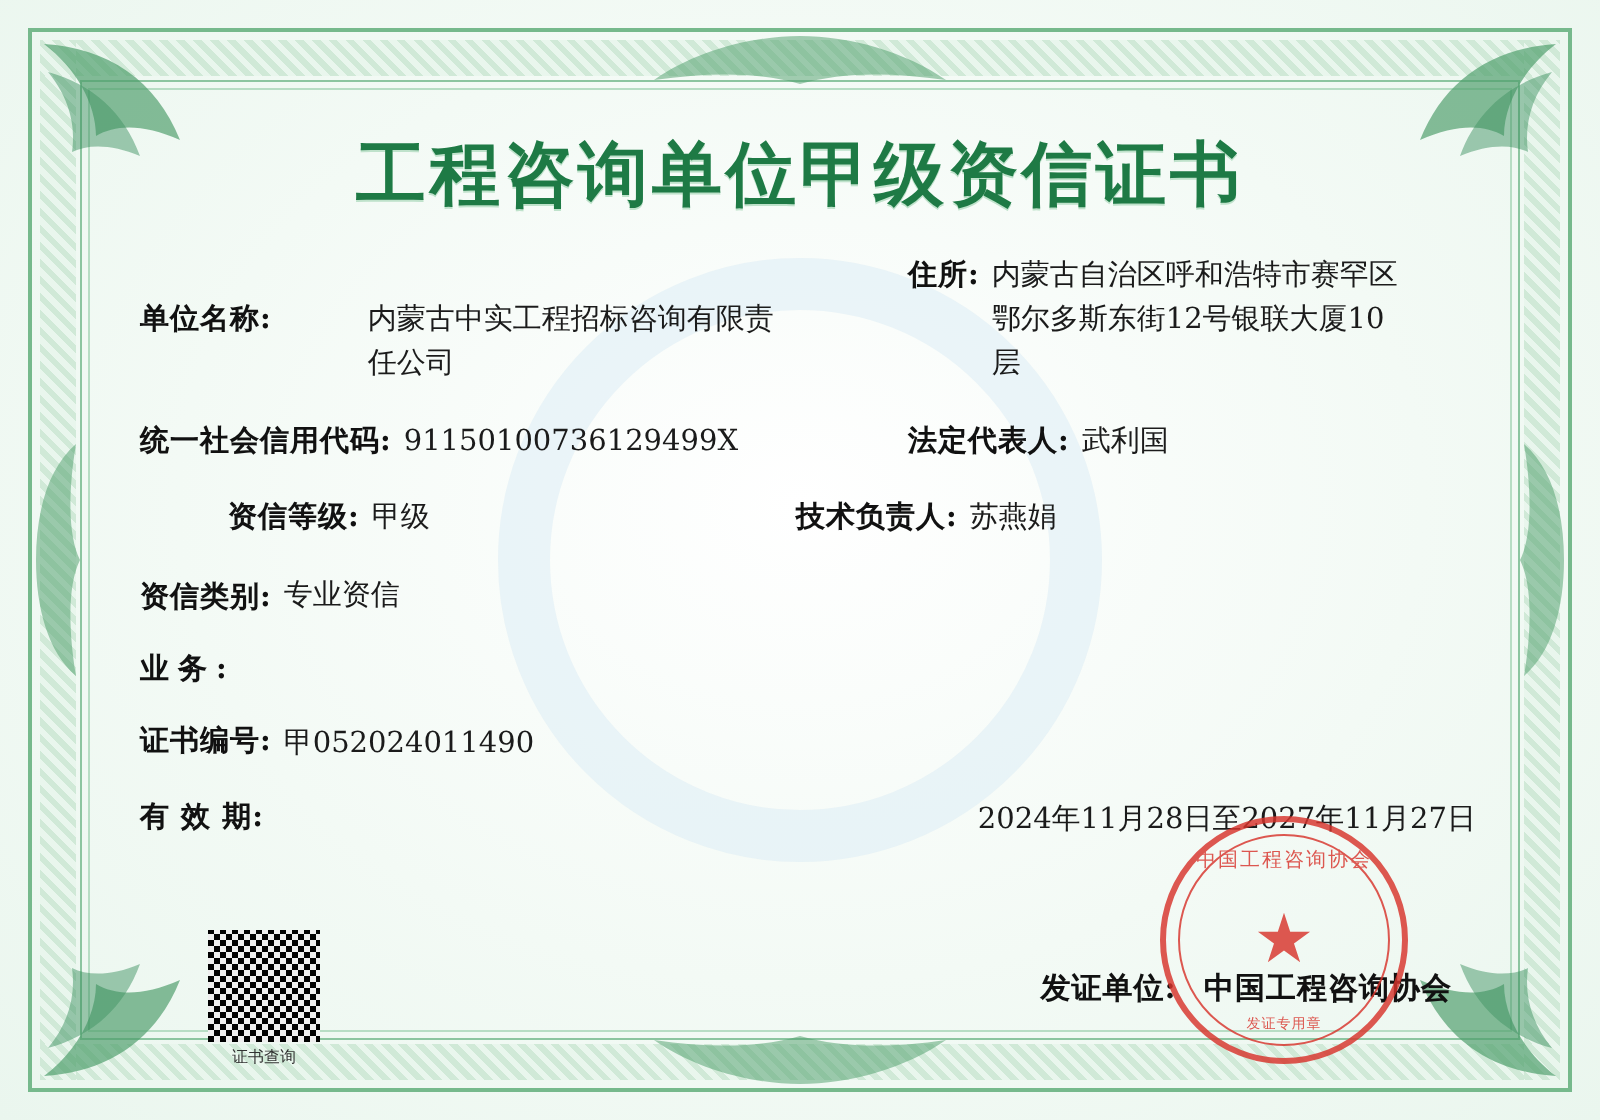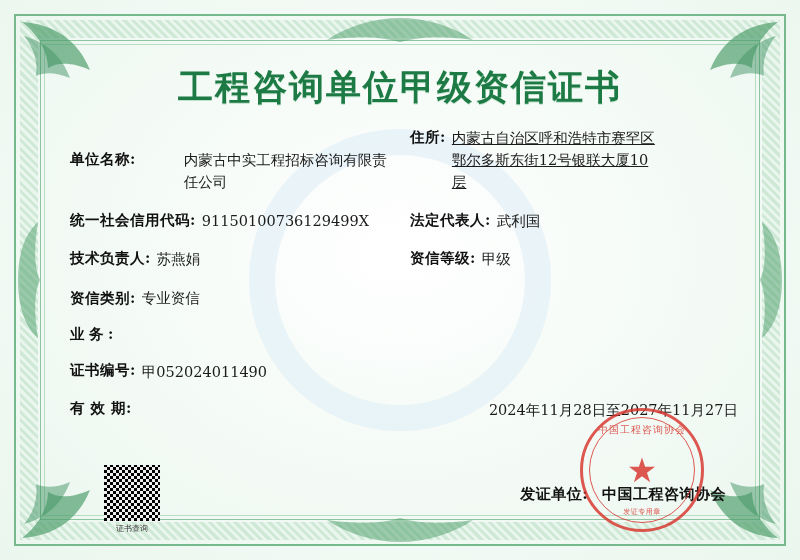--- a/index.html
+++ b/index.html
@@ -91,7 +91,7 @@
   .row{display:flex;margin-bottom:12px;align-items:flex-end;}
   .col{display:flex;align-items:flex-start;}
   .col-left{width:340px;flex:none;}
-  .col-right{flex:1;}
+  .col-right{flex:1;margin-left:44px;}
   .lbl{
     color:#111;white-space:nowrap;font-weight:600;
     letter-spacing:.5px;

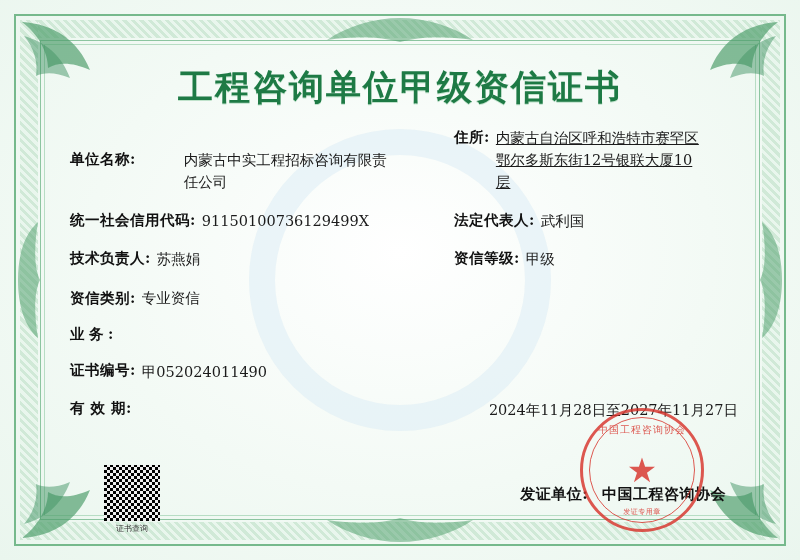--- a/index.html
+++ b/index.html
@@ -99,7 +99,7 @@
   .lbl.spread{letter-spacing:4.5px;}
   .val{margin-left:6px;line-height:1.5;}
   .val.wide{max-width:215px;margin-left:48px;}
-  .val.wide2{max-width:210px;text-decoration:underline;}
+  .val.wide2{max-width:210px;}
   .fullrow{display:flex;margin-bottom:10px;}
   .fullrow .val{margin-left:6px;line-height:1.65;}
 

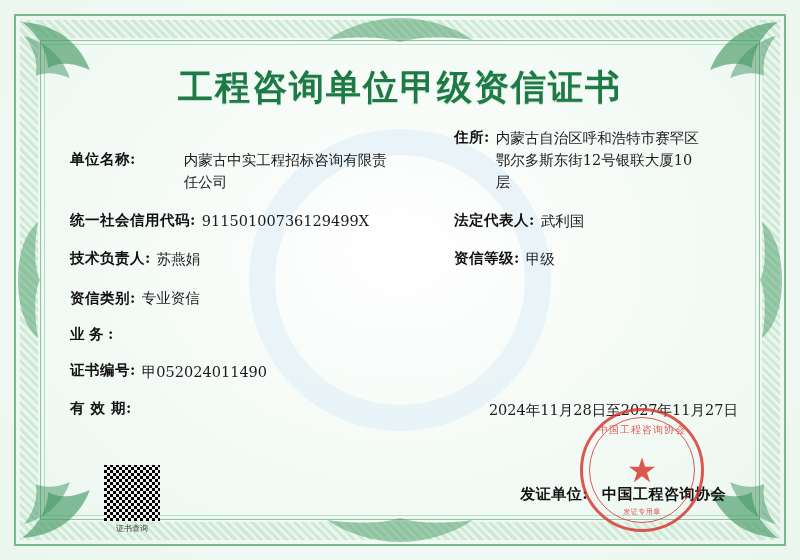--- a/index.html
+++ b/index.html
@@ -212,13 +212,13 @@
     </div>
 
     <div class="row" style="margin-top:16px;">
+      <div class="col col-right">
+        <span class="lbl">资信等级:</span>
+        <span class="val">甲级</span>
+      </div>
       <div class="col col-left">
         <span class="lbl">技术负责人:</span>
         <span class="val">苏燕娟</span>
-      </div>
-      <div class="col col-right">
-        <span class="lbl">资信等级:</span>
-        <span class="val">甲级</span>
       </div>
     </div>
 

